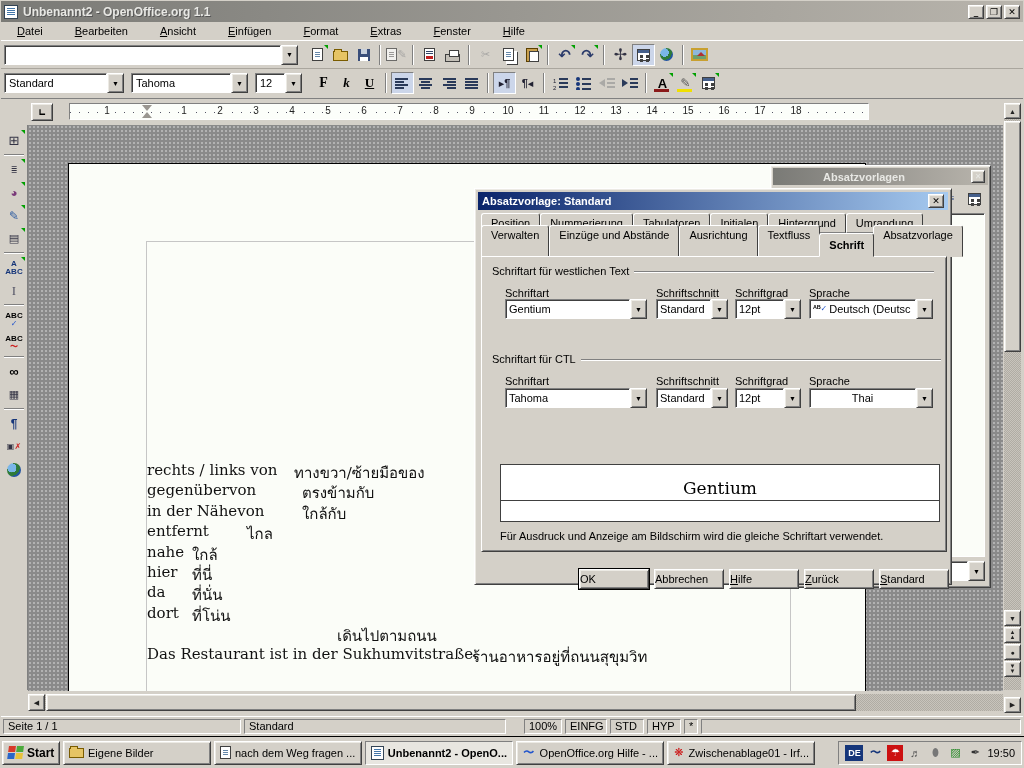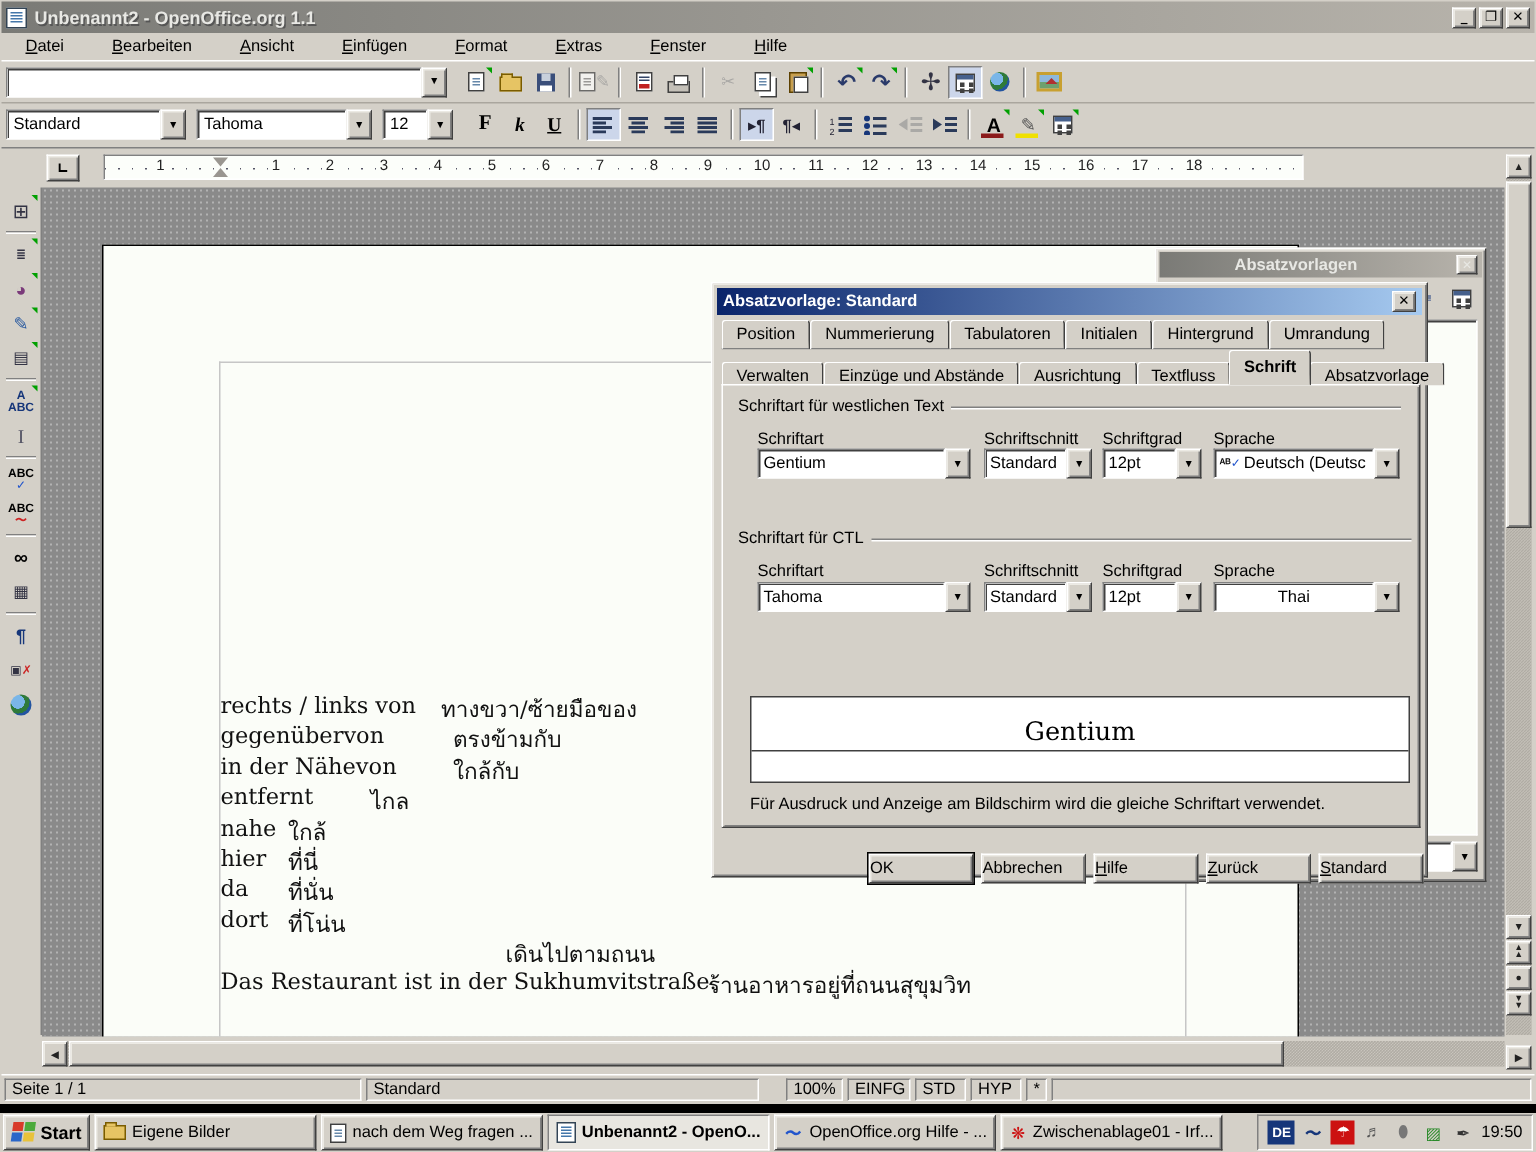--- a/index.html
+++ b/index.html
@@ -150,7 +150,7 @@
   .tabs { position:absolute; left:6px; display:flex; align-items:flex-end; }
   #tabs1 { top:24px; height:20px; }
   #tabs2 { top:44px; height:24px; }
-  .tab { height:16px; padding:3px 9px 0 9px; background:#D4D0C8;
+  .tab { height:32px; padding:3px 9px 0 9px; background:#D4D0C8;
     border:1px solid; border-color:#fff #404040 #D4D0C8 #fff; border-radius:3px 3px 0 0;
     white-space:nowrap; }
   #tabs1 .tab { border-bottom:1px solid #808080; height:20px; }

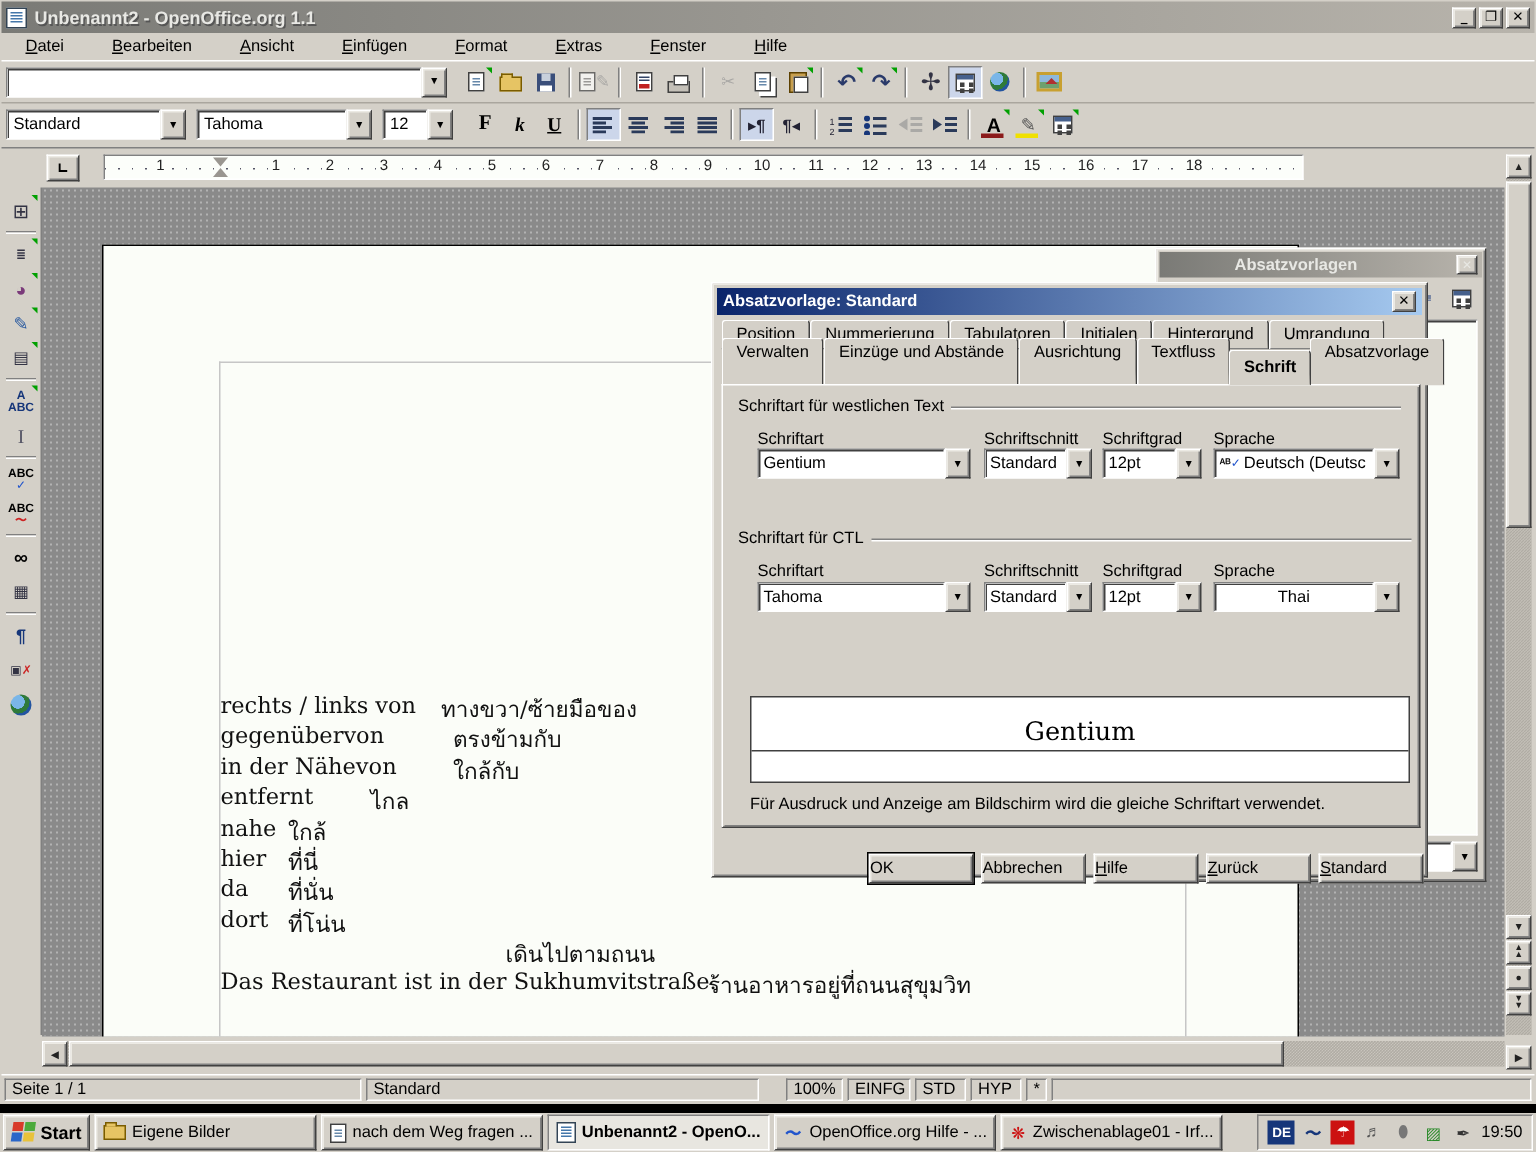--- a/index.html
+++ b/index.html
@@ -199,7 +199,7 @@
 
   
   #taskbar { position:absolute; left:0; top:736px; width:1024px; height:32px;
-    background:#D4D0C8; border-top:6px solid #000000; display:flex; align-items:center;
+    background:#D4D0C8; border-top:1px solid #000000; display:flex; align-items:center;
     gap:3px; padding:0 2px; }
   .taskbtn { height:24px; display:flex; align-items:center; gap:4px; padding:0 5px;
     white-space:nowrap; overflow:hidden; flex:none; }

